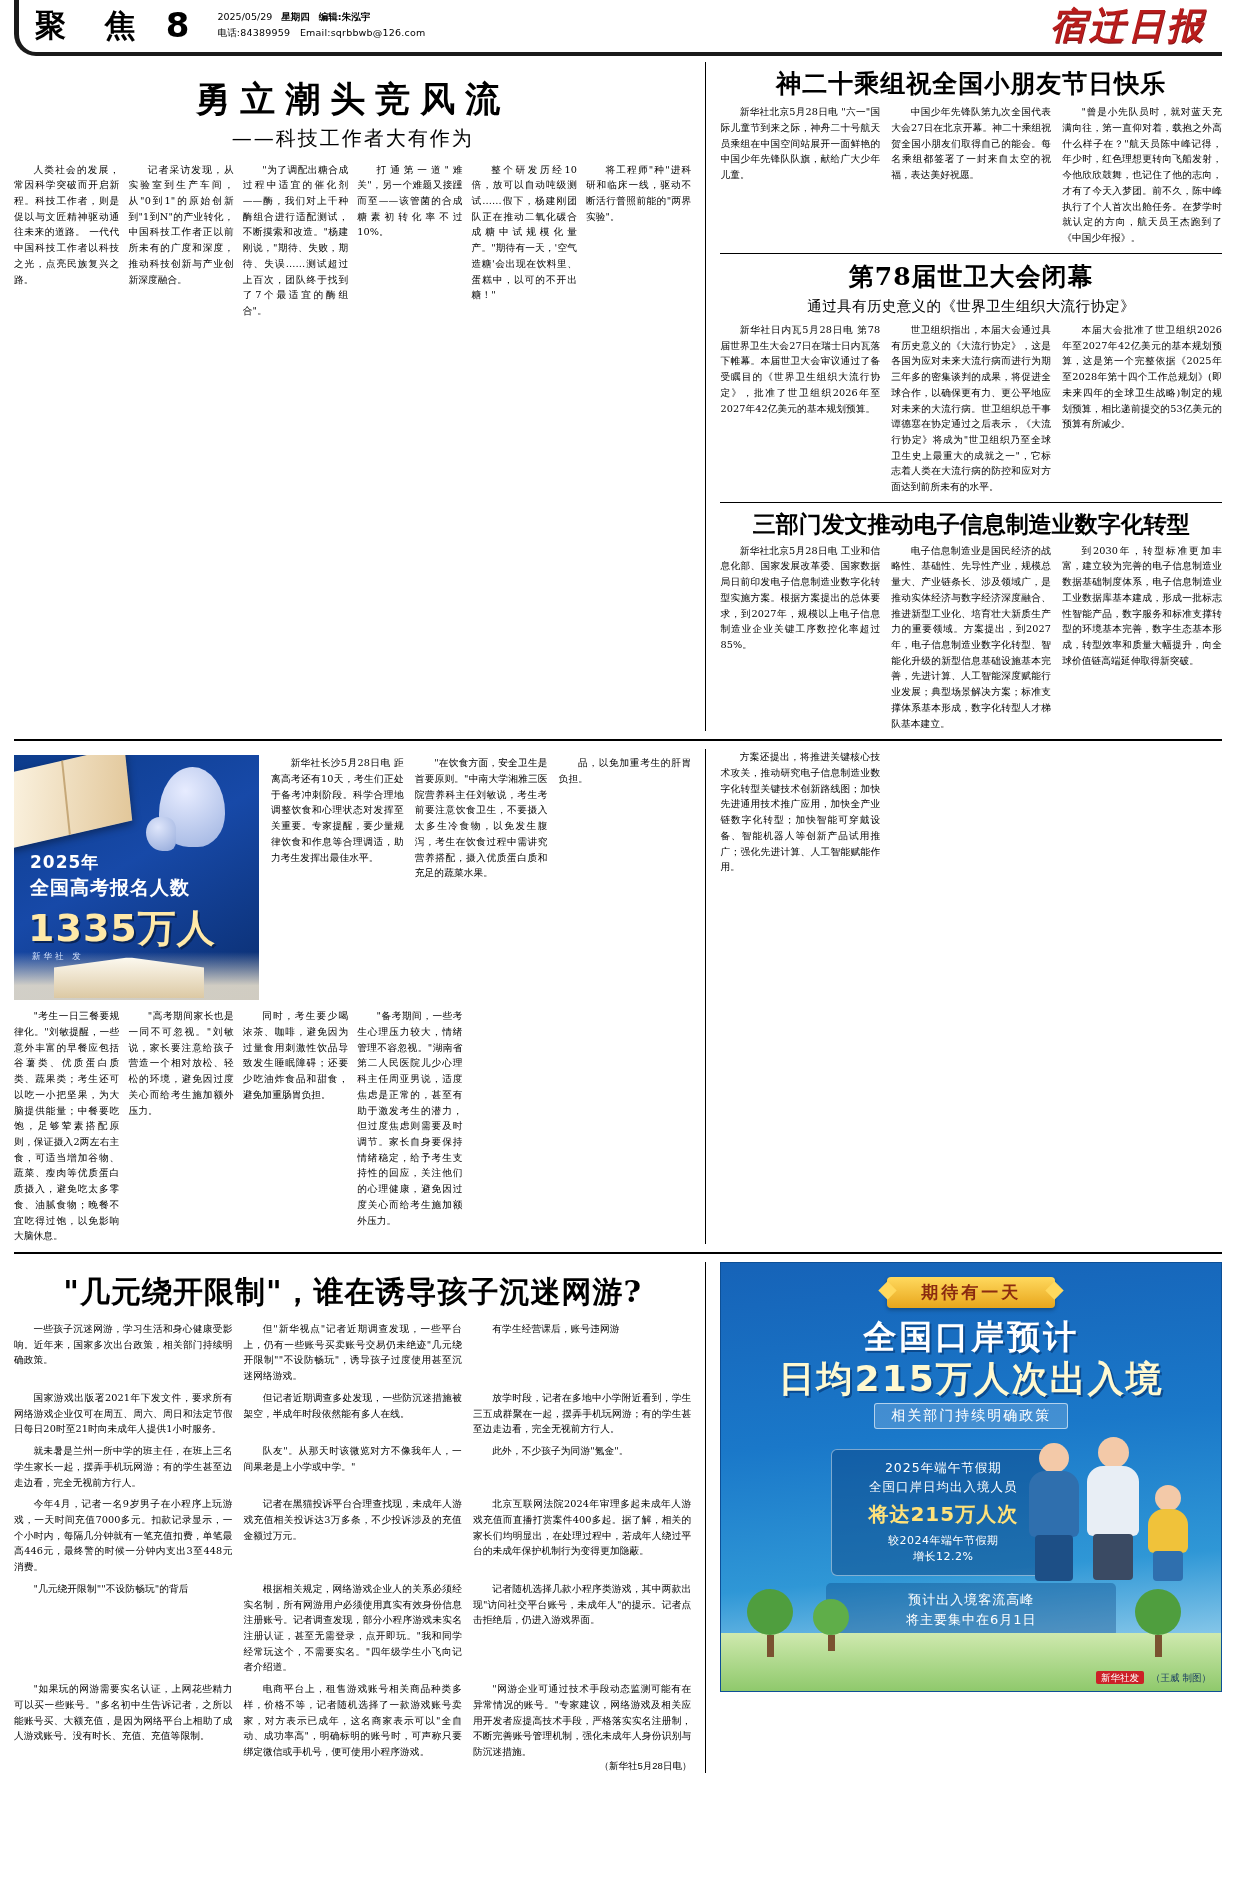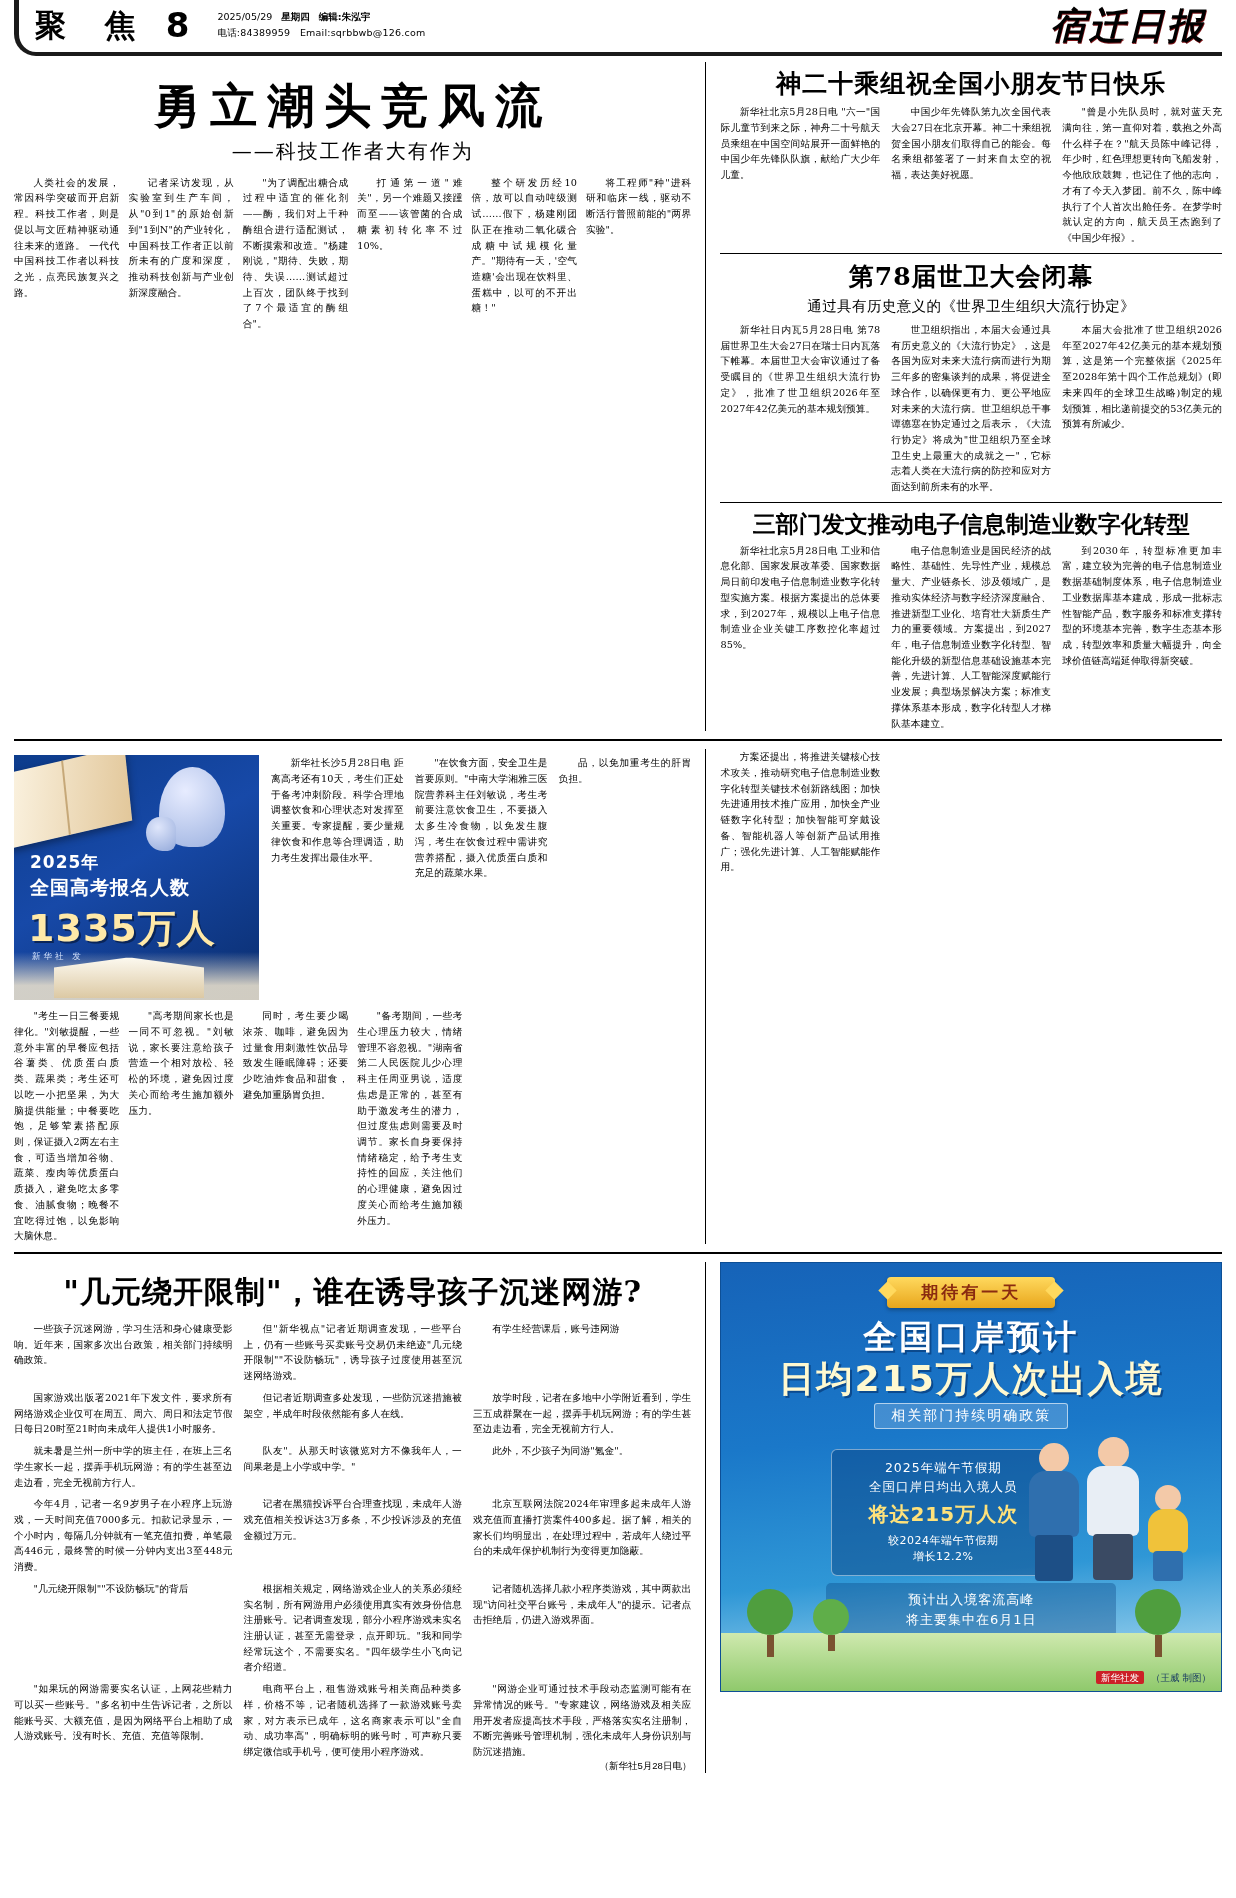--- a/index.html
+++ b/index.html
@@ -46,7 +46,7 @@
     position:absolute; right:16px; top:2px;
     font-family:"DejaVu Serif","Liberation Serif",serif;
     font-size:36px; font-weight:bold; font-style:italic;
-    color:#000000; letter-spacing:3px;
+    color:#b91c1c; letter-spacing:3px;
     text-shadow:0.5px 0.5px 0 #7d1216;
   }
 

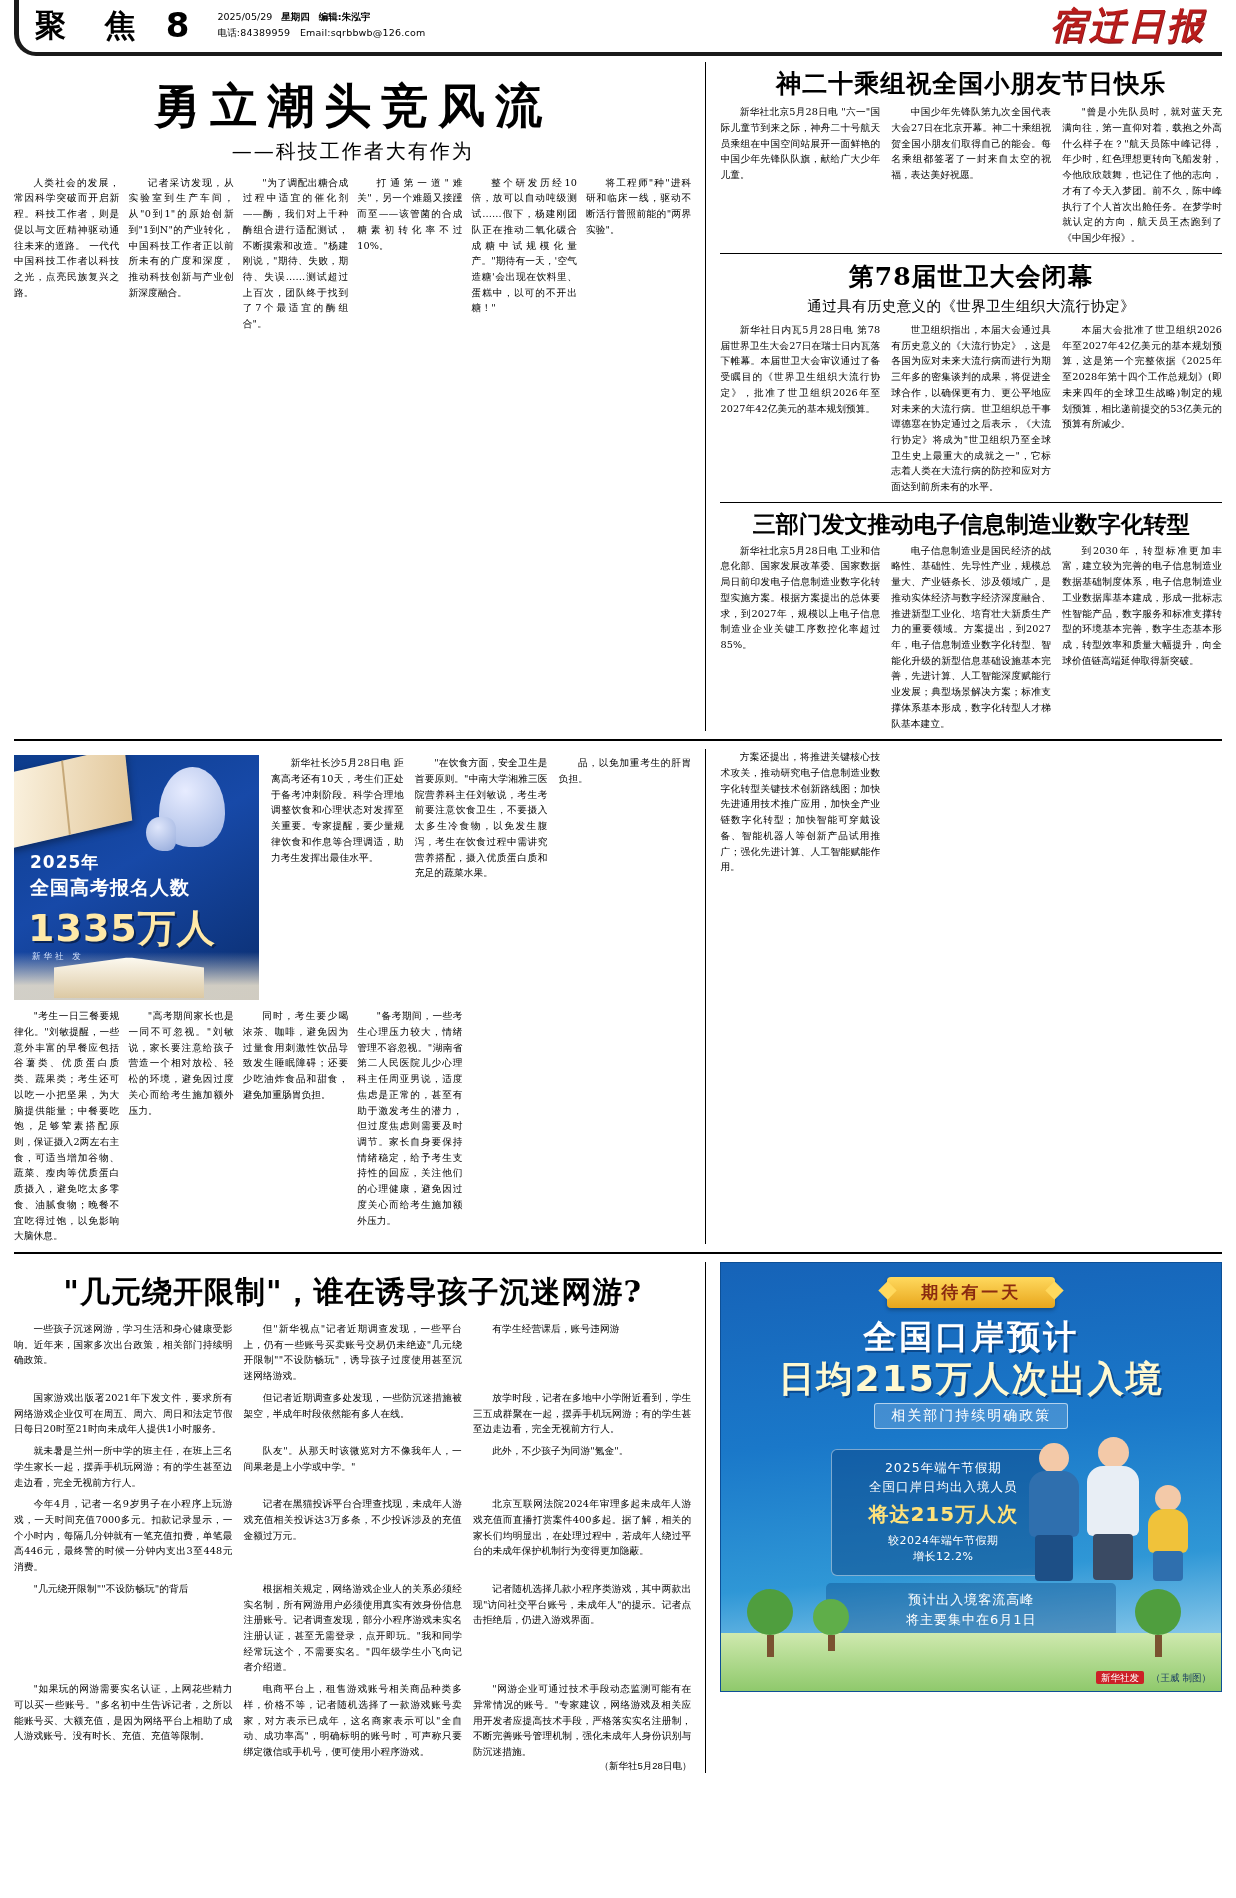--- a/index.html
+++ b/index.html
@@ -54,7 +54,7 @@
   .hl-main {
     text-align:center;
     font-family:"DejaVu Sans","Liberation Sans",sans-serif;
-    font-weight:bold; font-size:47px; letter-spacing:10px;
+    font-weight:bold; font-size:35px; letter-spacing:10px;
     margin:18px 0 6px; line-height:1.1;
   }
   .hl-sub {

